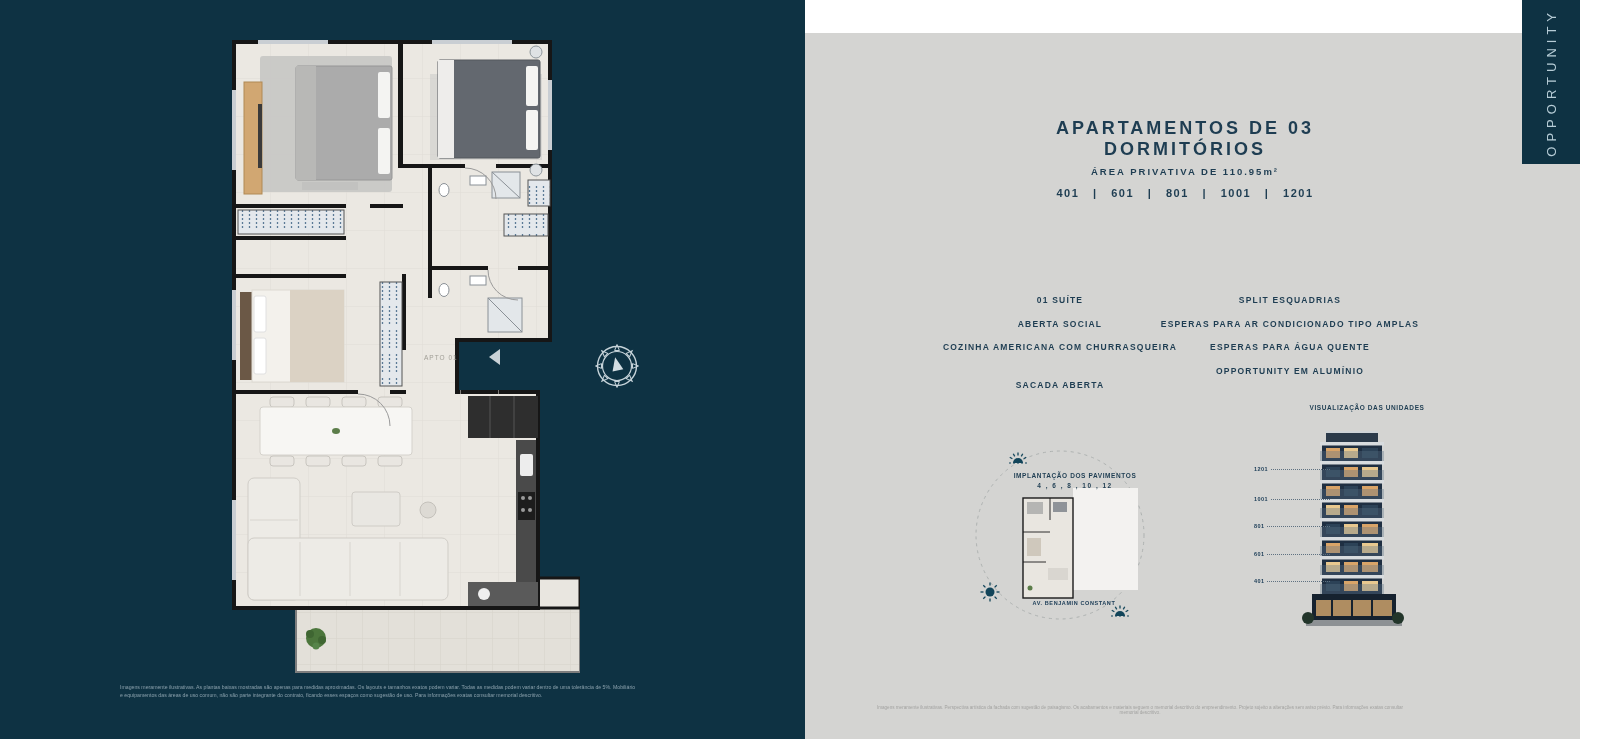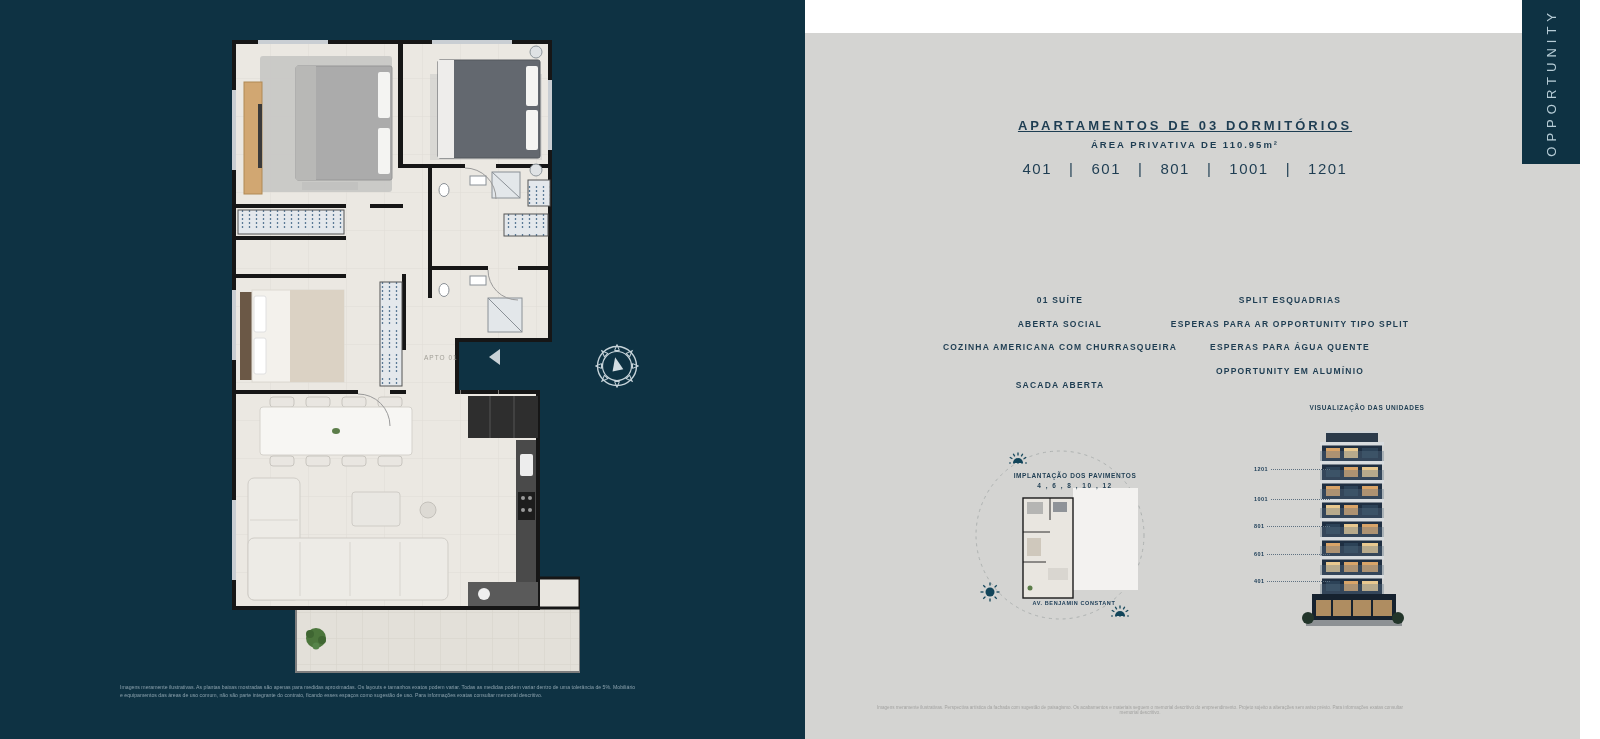--- a/index.html
+++ b/index.html
@@ -13,7 +13,7 @@
   .brand-tab span{writing-mode:vertical-rl;transform:rotate(180deg);color:#b6ccd6;
                   font-size:13px;letter-spacing:5px;font-weight:400;}
   .title-block{position:absolute;left:985px;top:118px;width:400px;text-align:center;}
-  .title-block h1{margin:0;font-size:13px;font-weight:bold;letter-spacing:3px;color:#1e3d52;text-decoration:underline;}
+  .title-block h1{margin:0;font-size:18px;font-weight:bold;letter-spacing:3px;color:#1e3d52;}
   .title-block .subtitle{margin-top:6px;font-size:9.5px;font-weight:bold;letter-spacing:2px;color:#1e3d52;}
   .title-block .units{margin-top:10px;font-size:15px;font-weight:normal;letter-spacing:1.5px;color:#1e3d52;white-space:pre;}
   .feat{position:absolute;font-size:8.5px;font-weight:bold;letter-spacing:1.2px;color:#1e3d52;text-align:center;margin-top:36px;}

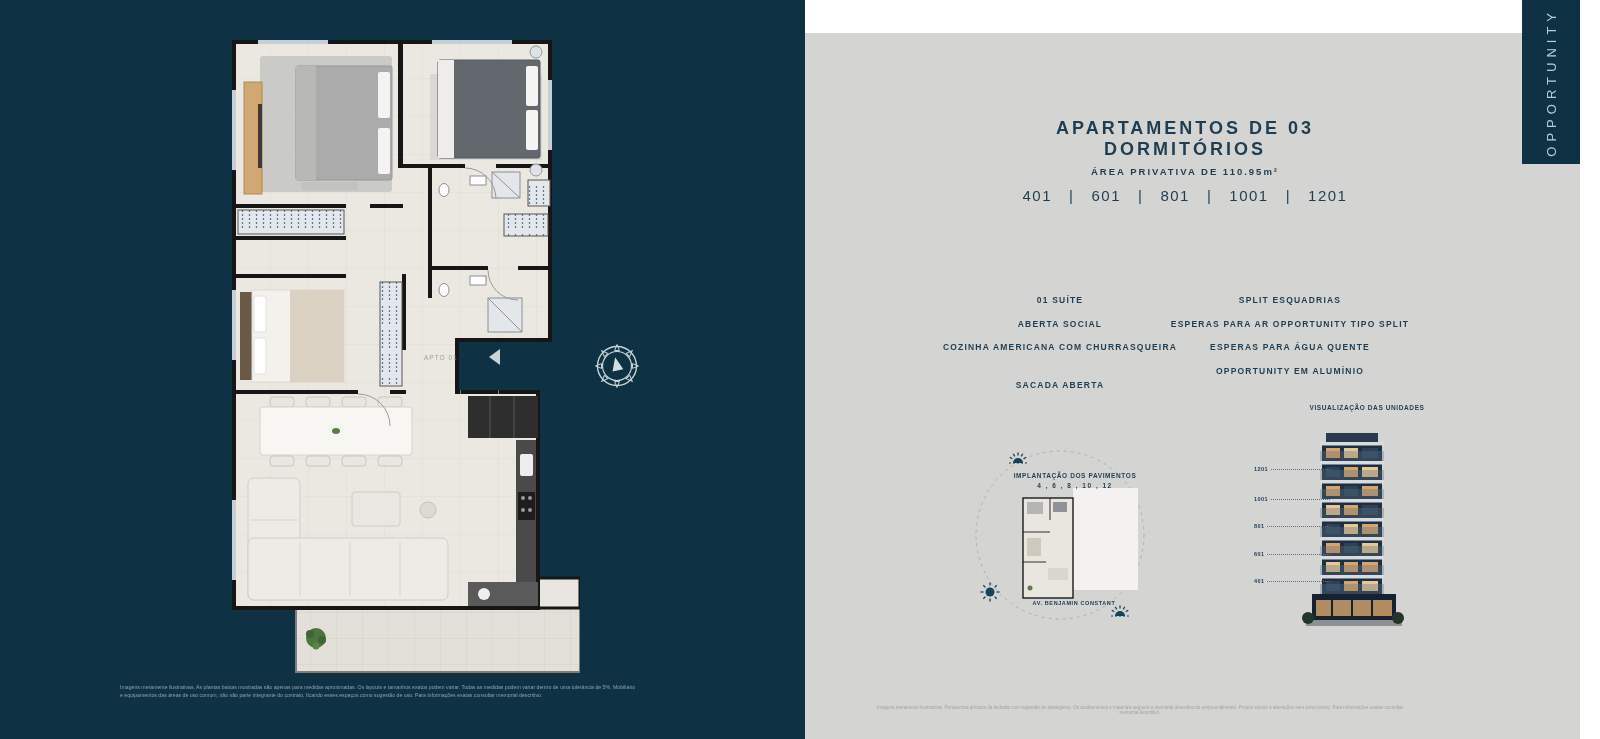--- a/index.html
+++ b/index.html
@@ -15,7 +15,7 @@
   .title-block{position:absolute;left:985px;top:118px;width:400px;text-align:center;}
   .title-block h1{margin:0;font-size:18px;font-weight:bold;letter-spacing:3px;color:#1e3d52;}
   .title-block .subtitle{margin-top:6px;font-size:9.5px;font-weight:bold;letter-spacing:2px;color:#1e3d52;}
-  .title-block .units{margin-top:10px;font-size:15px;font-weight:normal;letter-spacing:1.5px;color:#1e3d52;white-space:pre;}
+  .title-block .units{margin-top:10px;font-size:11px;font-weight:bold;letter-spacing:1.5px;color:#1e3d52;white-space:pre;}
   .feat{position:absolute;font-size:8.5px;font-weight:bold;letter-spacing:1.2px;color:#1e3d52;text-align:center;margin-top:36px;}
   .feat-left{left:935px;width:250px;}
   .feat-right{left:1160px;width:260px;}

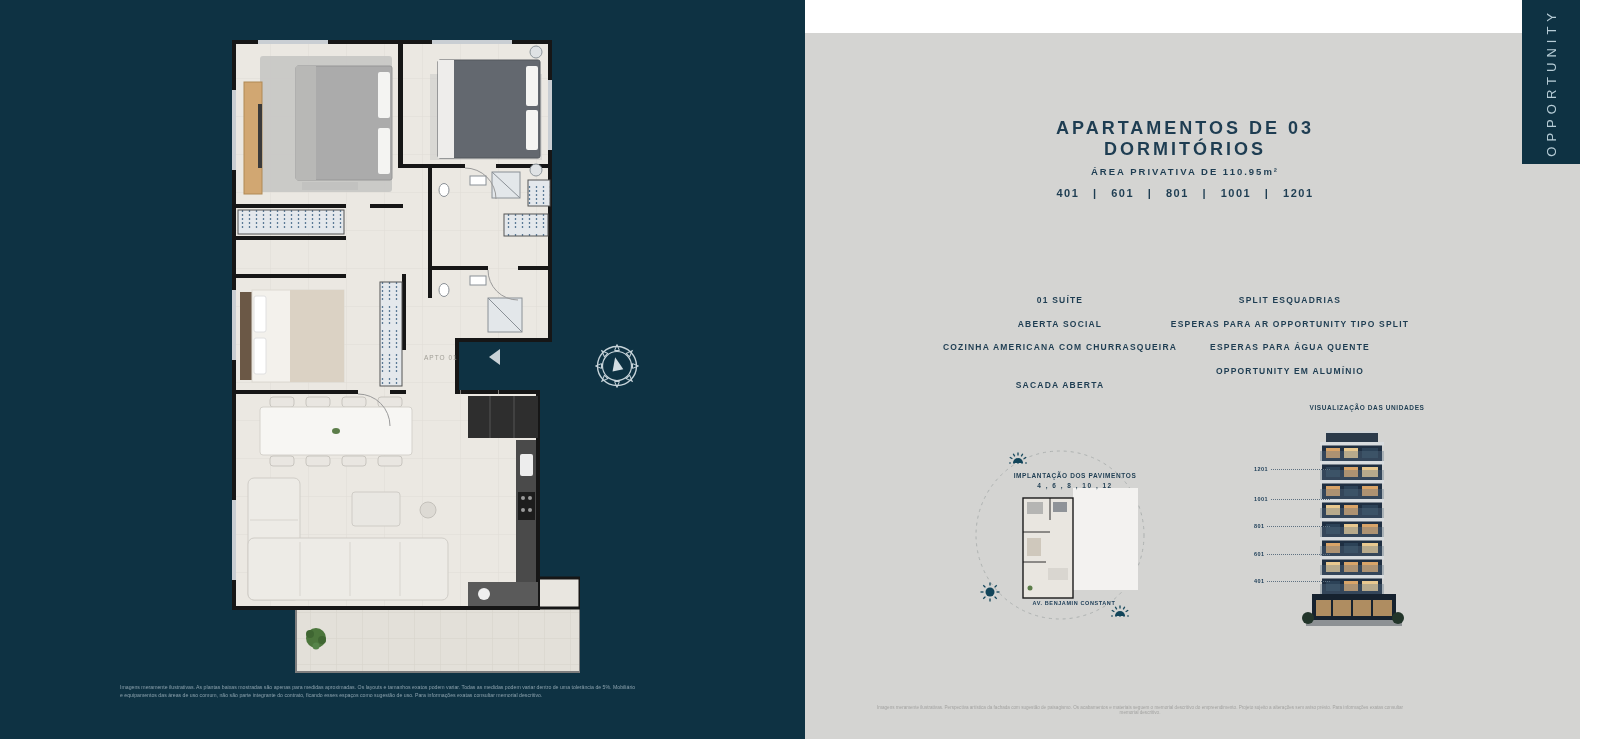--- a/index.html
+++ b/index.html
@@ -246,7 +246,7 @@
   <div class="feat feat-left" style="top:344px">SACADA ABERTA</div>
 
   <div class="feat feat-right" style="top:259px">SPLIT ESQUADRIAS</div>
-  <div class="feat feat-right" style="top:283px">ESPERAS PARA AR OPPORTUNITY TIPO SPLIT</div>
+  <div class="feat feat-right" style="top:283px">ESPERAS PARA AR CONDICIONADO TIPO AMPLAS</div>
   <div class="feat feat-right" style="top:306px">ESPERAS PARA ÁGUA QUENTE</div>
   <div class="feat feat-right" style="top:330px">OPPORTUNITY EM ALUMÍNIO</div>
 

